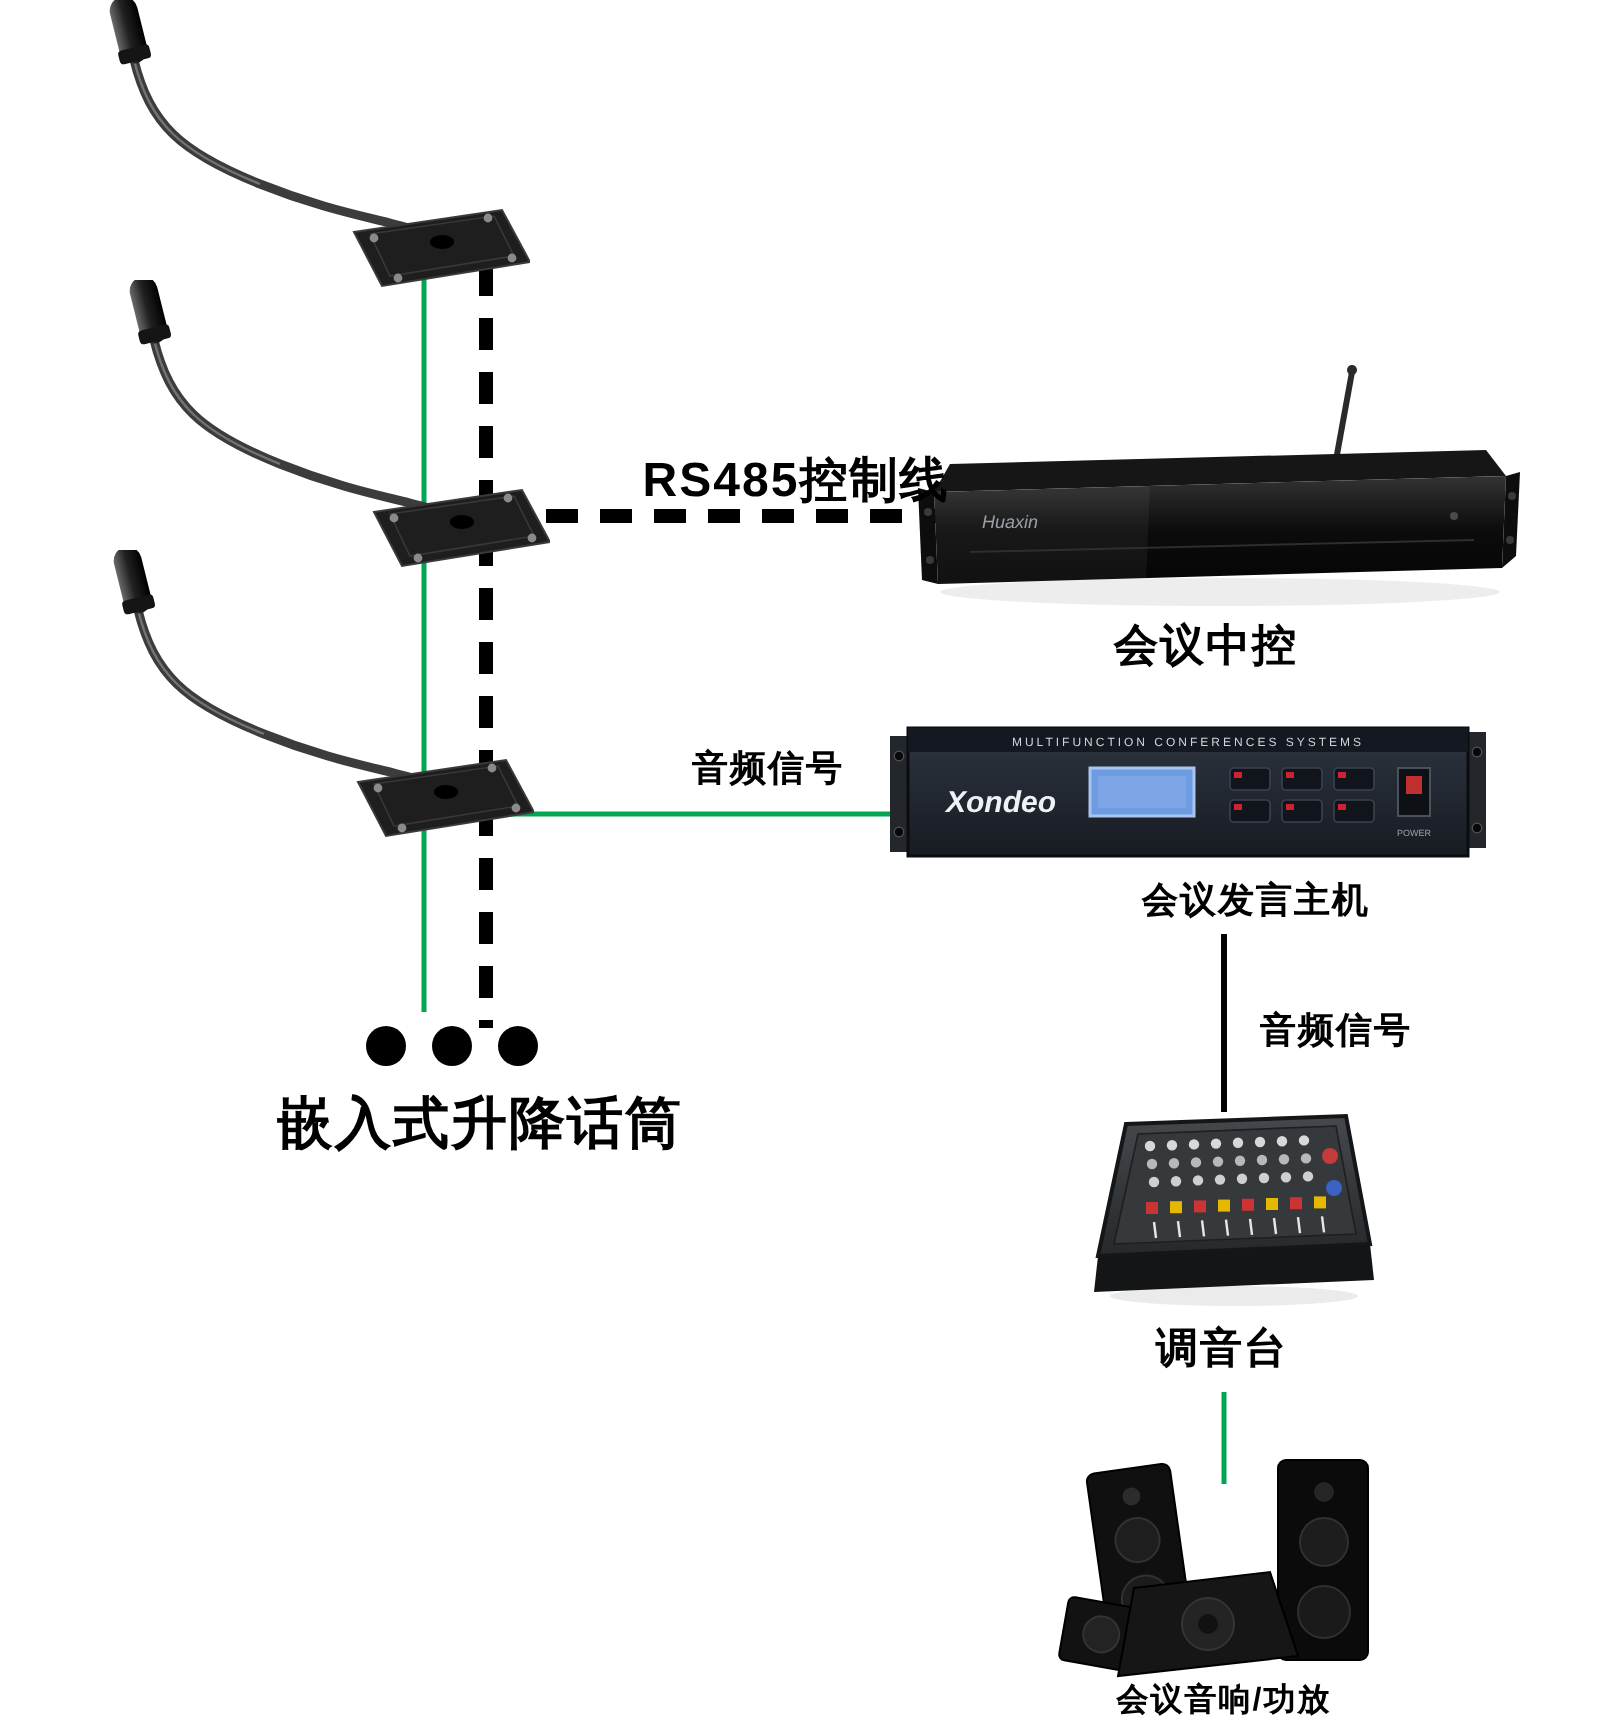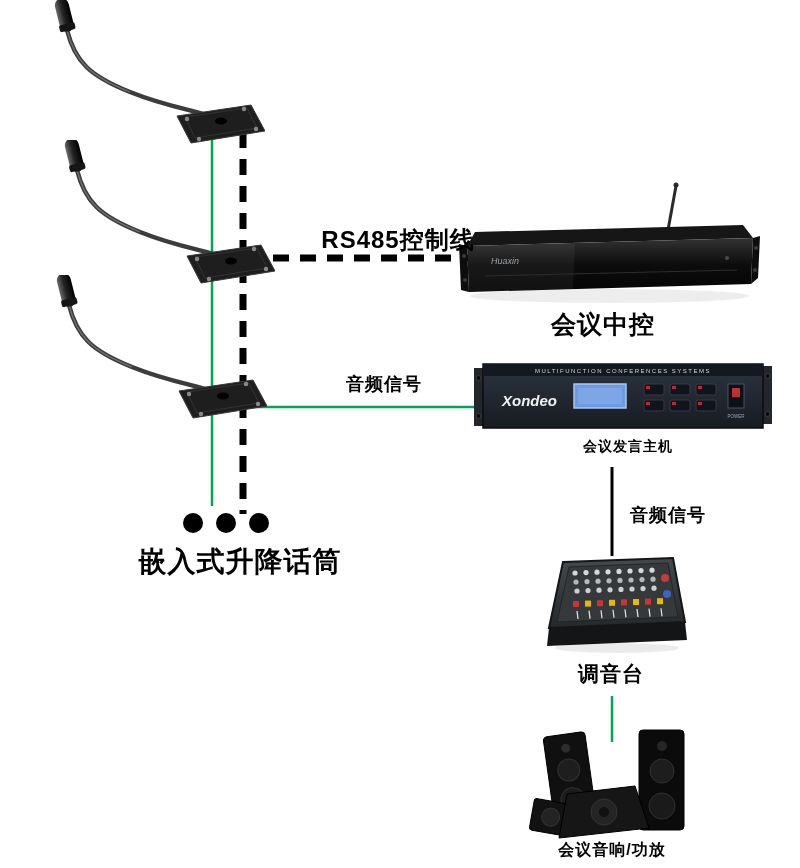--- a/index.html
+++ b/index.html
@@ -14,7 +14,7 @@
     transform:translateX(-50%);letter-spacing:1px;
   }
   .lbl-rs485{left:398px;top:224px;font-size:24px;}
-  .lbl-central{left:603px;top:308px;font-size:25px;text-align:right;}
+  .lbl-central{left:603px;top:308px;font-size:22px;text-align:right;}
   .lbl-audio1{left:384px;top:372px;font-size:18px;}
   .lbl-host{left:628px;top:438px;font-size:14px;font-family:Liberation Mono, monospace;}
   .lbl-audio2{left:668px;top:503px;font-size:18px;}

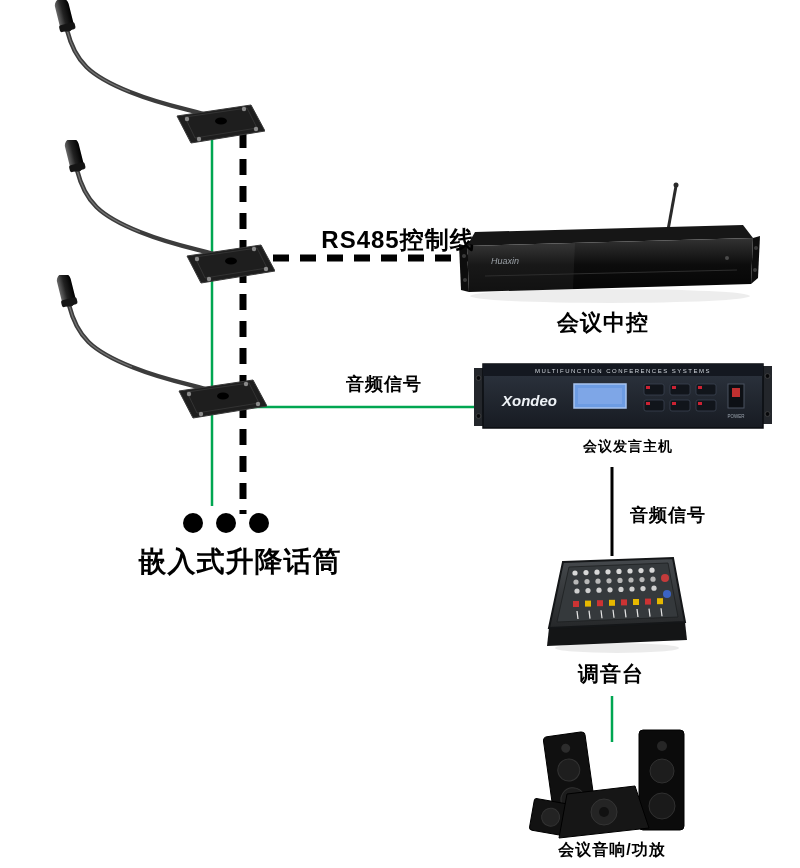--- a/index.html
+++ b/index.html
@@ -146,7 +146,7 @@
     </svg>
   </div>
 
-  <div class="node" style="left:474px;top:362px;width:298px;height:72px;">
+  <div class="node" style="left:445px;top:362px;width:298px;height:72px;">
     <svg width="298" height="72" viewBox="0 0 298 72">
       <rect x="0" y="6" width="9" height="58" fill="#23262b"></rect>
       <circle cx="4.5" cy="16" r="2.4" fill="#07080a" stroke="#555" stroke-width="0.6"></circle>

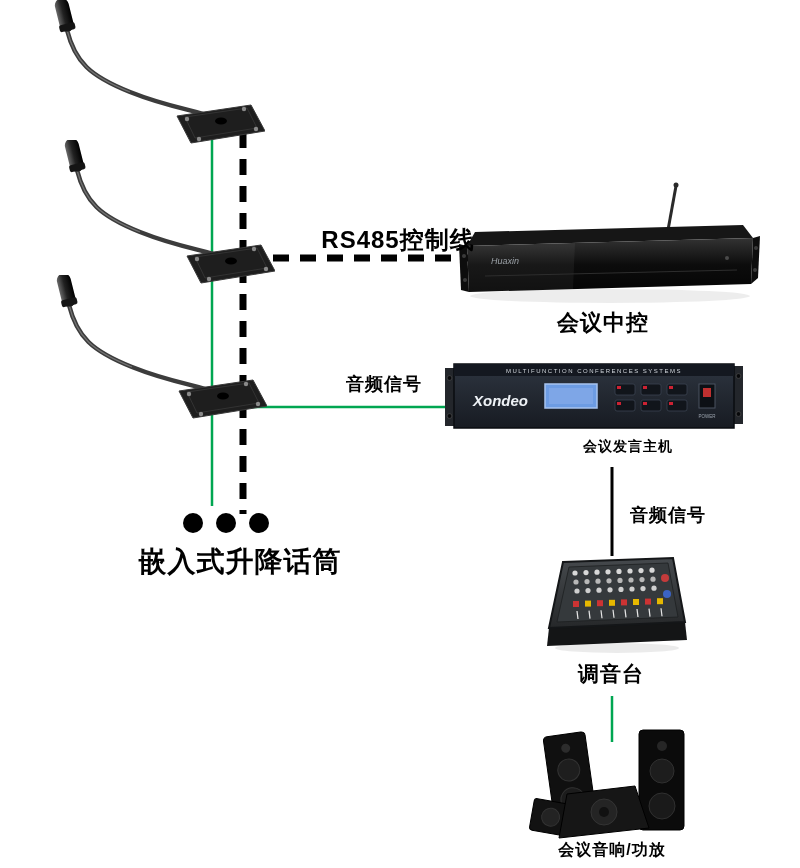--- a/index.html
+++ b/index.html
@@ -16,7 +16,7 @@
   .lbl-rs485{left:398px;top:224px;font-size:24px;}
   .lbl-central{left:603px;top:308px;font-size:22px;text-align:right;}
   .lbl-audio1{left:384px;top:372px;font-size:18px;}
-  .lbl-host{left:628px;top:438px;font-size:14px;font-family:Liberation Mono, monospace;}
+  .lbl-host{left:628px;top:438px;font-size:18px;font-family:Liberation Mono, monospace;}
   .lbl-audio2{left:668px;top:503px;font-size:18px;}
   .lbl-mixer{left:611px;top:660px;font-size:21px;text-align:right;}
   .lbl-mics{left:240px;top:543px;font-size:28px;}

